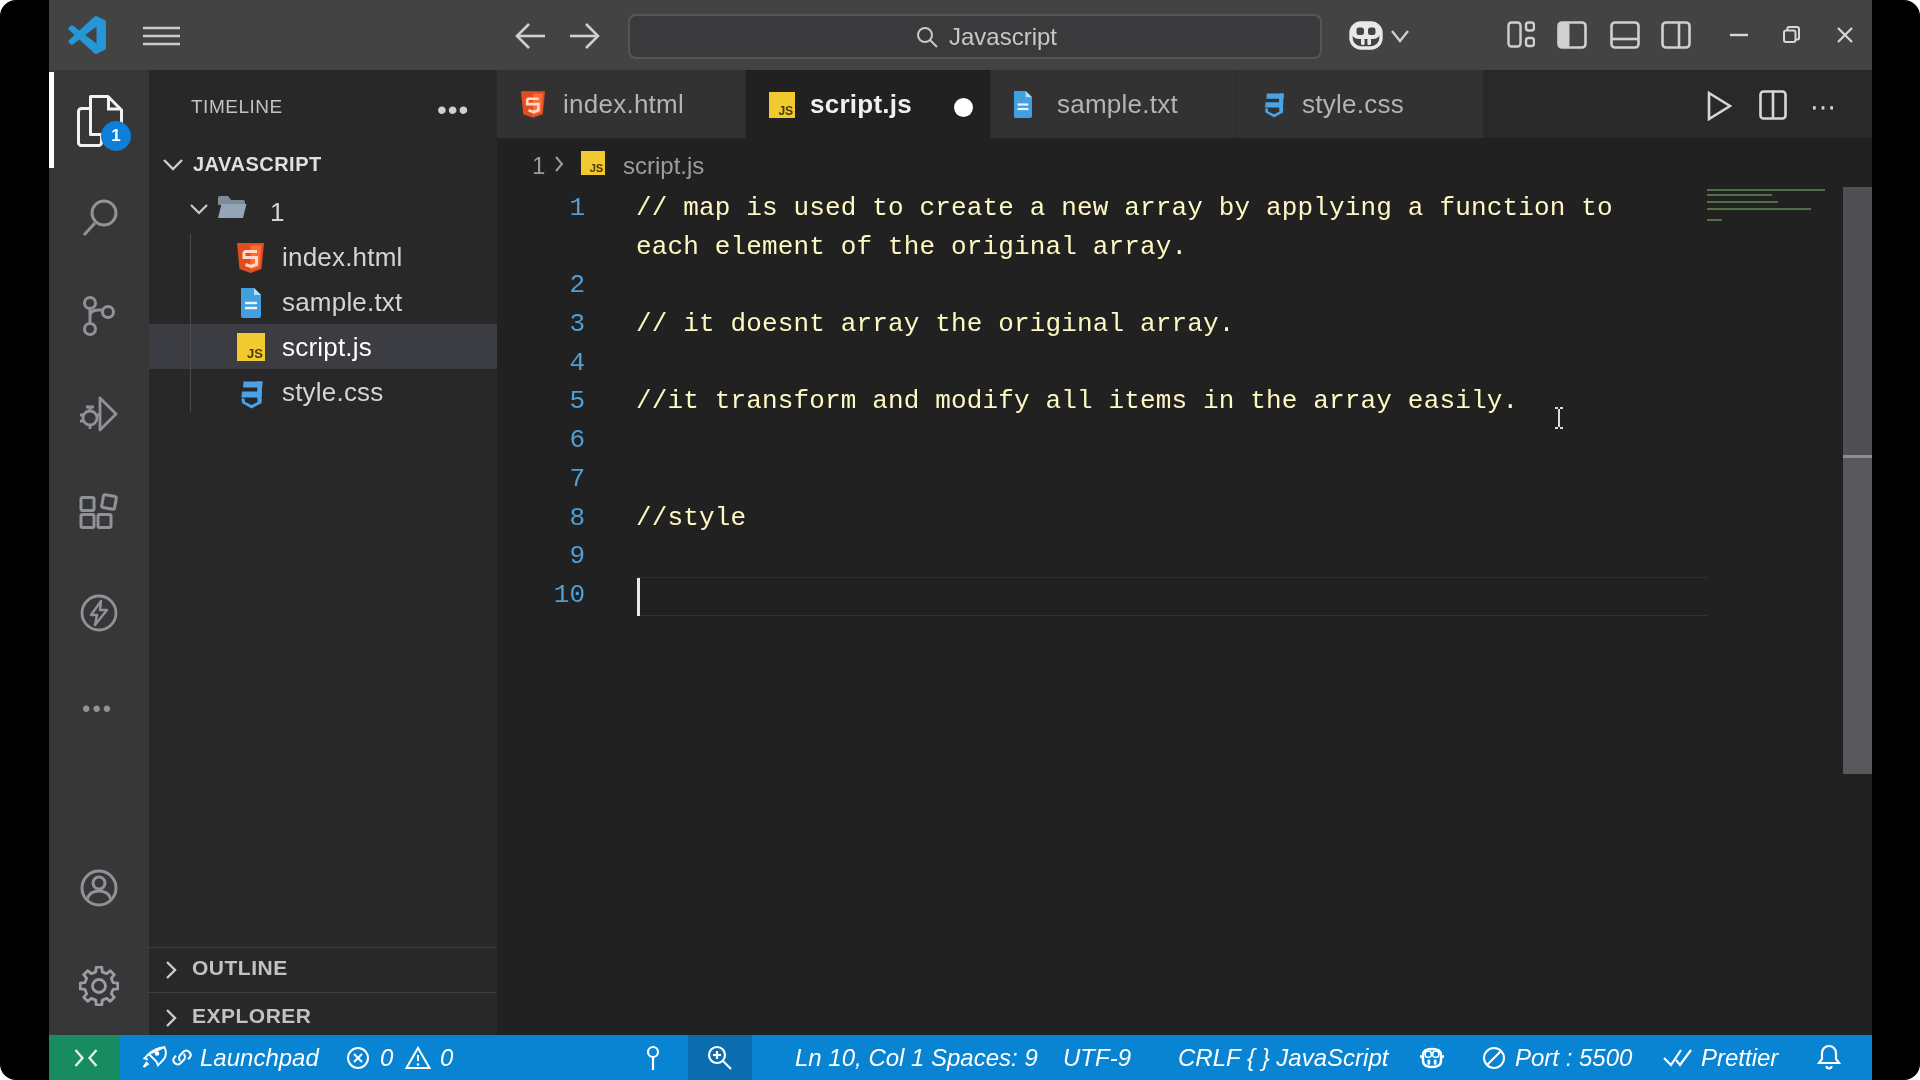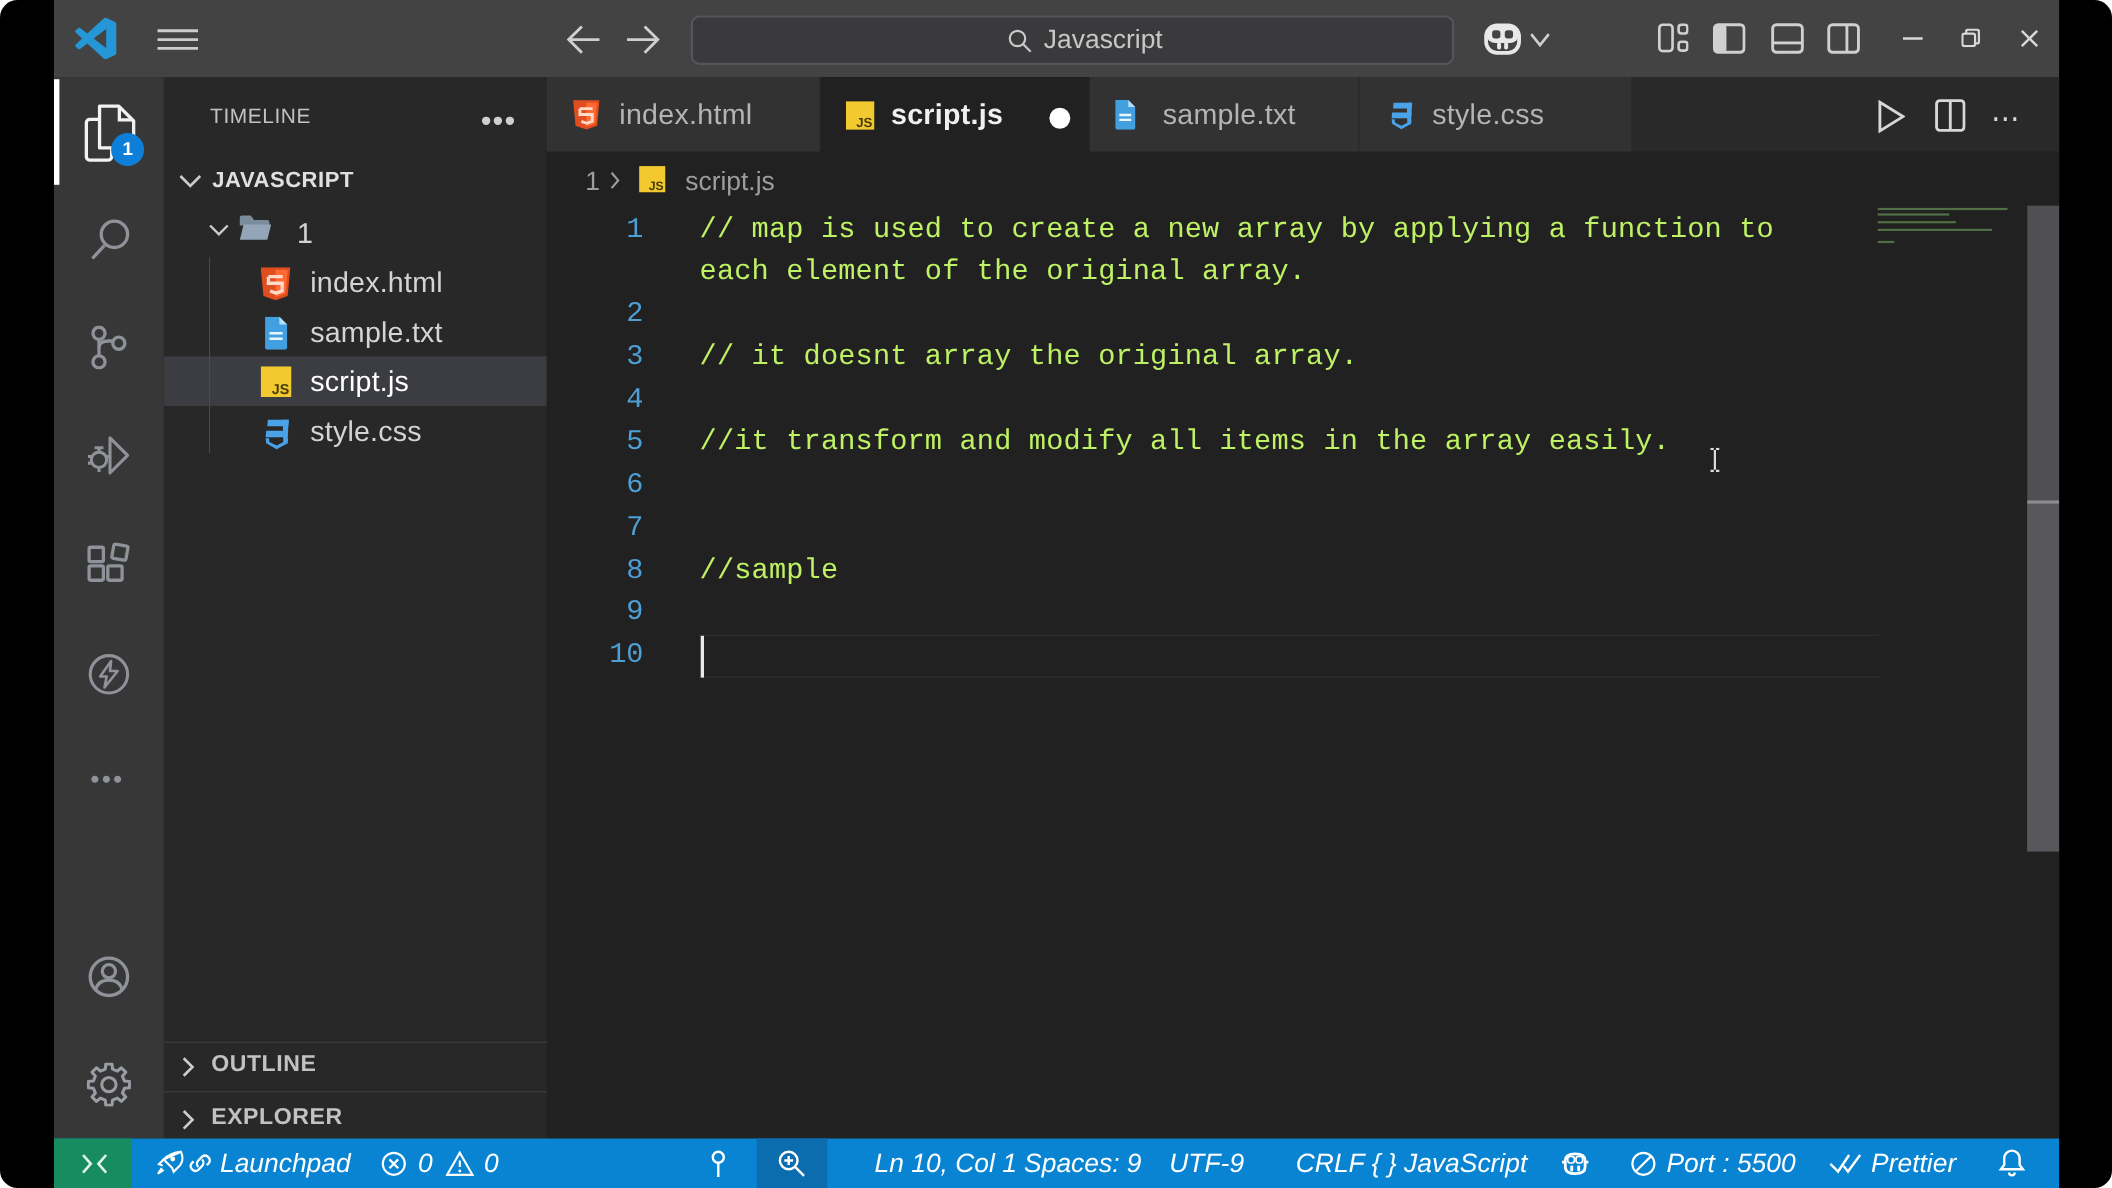--- a/index.html
+++ b/index.html
@@ -42,7 +42,7 @@
   #breadcrumb { position:absolute; left:0; top:8px; height:40px; color:#9d9d9d; font-size:24px; }
   .lnum { position:absolute; width:88px; text-align:right; color:#4d9fd6;
           font-family:"Liberation Mono", monospace; font-size:26px; line-height:38.7px; }
-  .code { position:absolute; left:139px; color:#bef264;
+  .code { position:absolute; left:139px; color:#fef9c3;
           font-family:"Liberation Mono", monospace; font-size:26px; line-height:38.7px; letter-spacing:0.15px; white-space:pre; }
   
   #statusbar { position:absolute; left:0; top:1035px; width:1823px; height:45px; background:#0884d2;

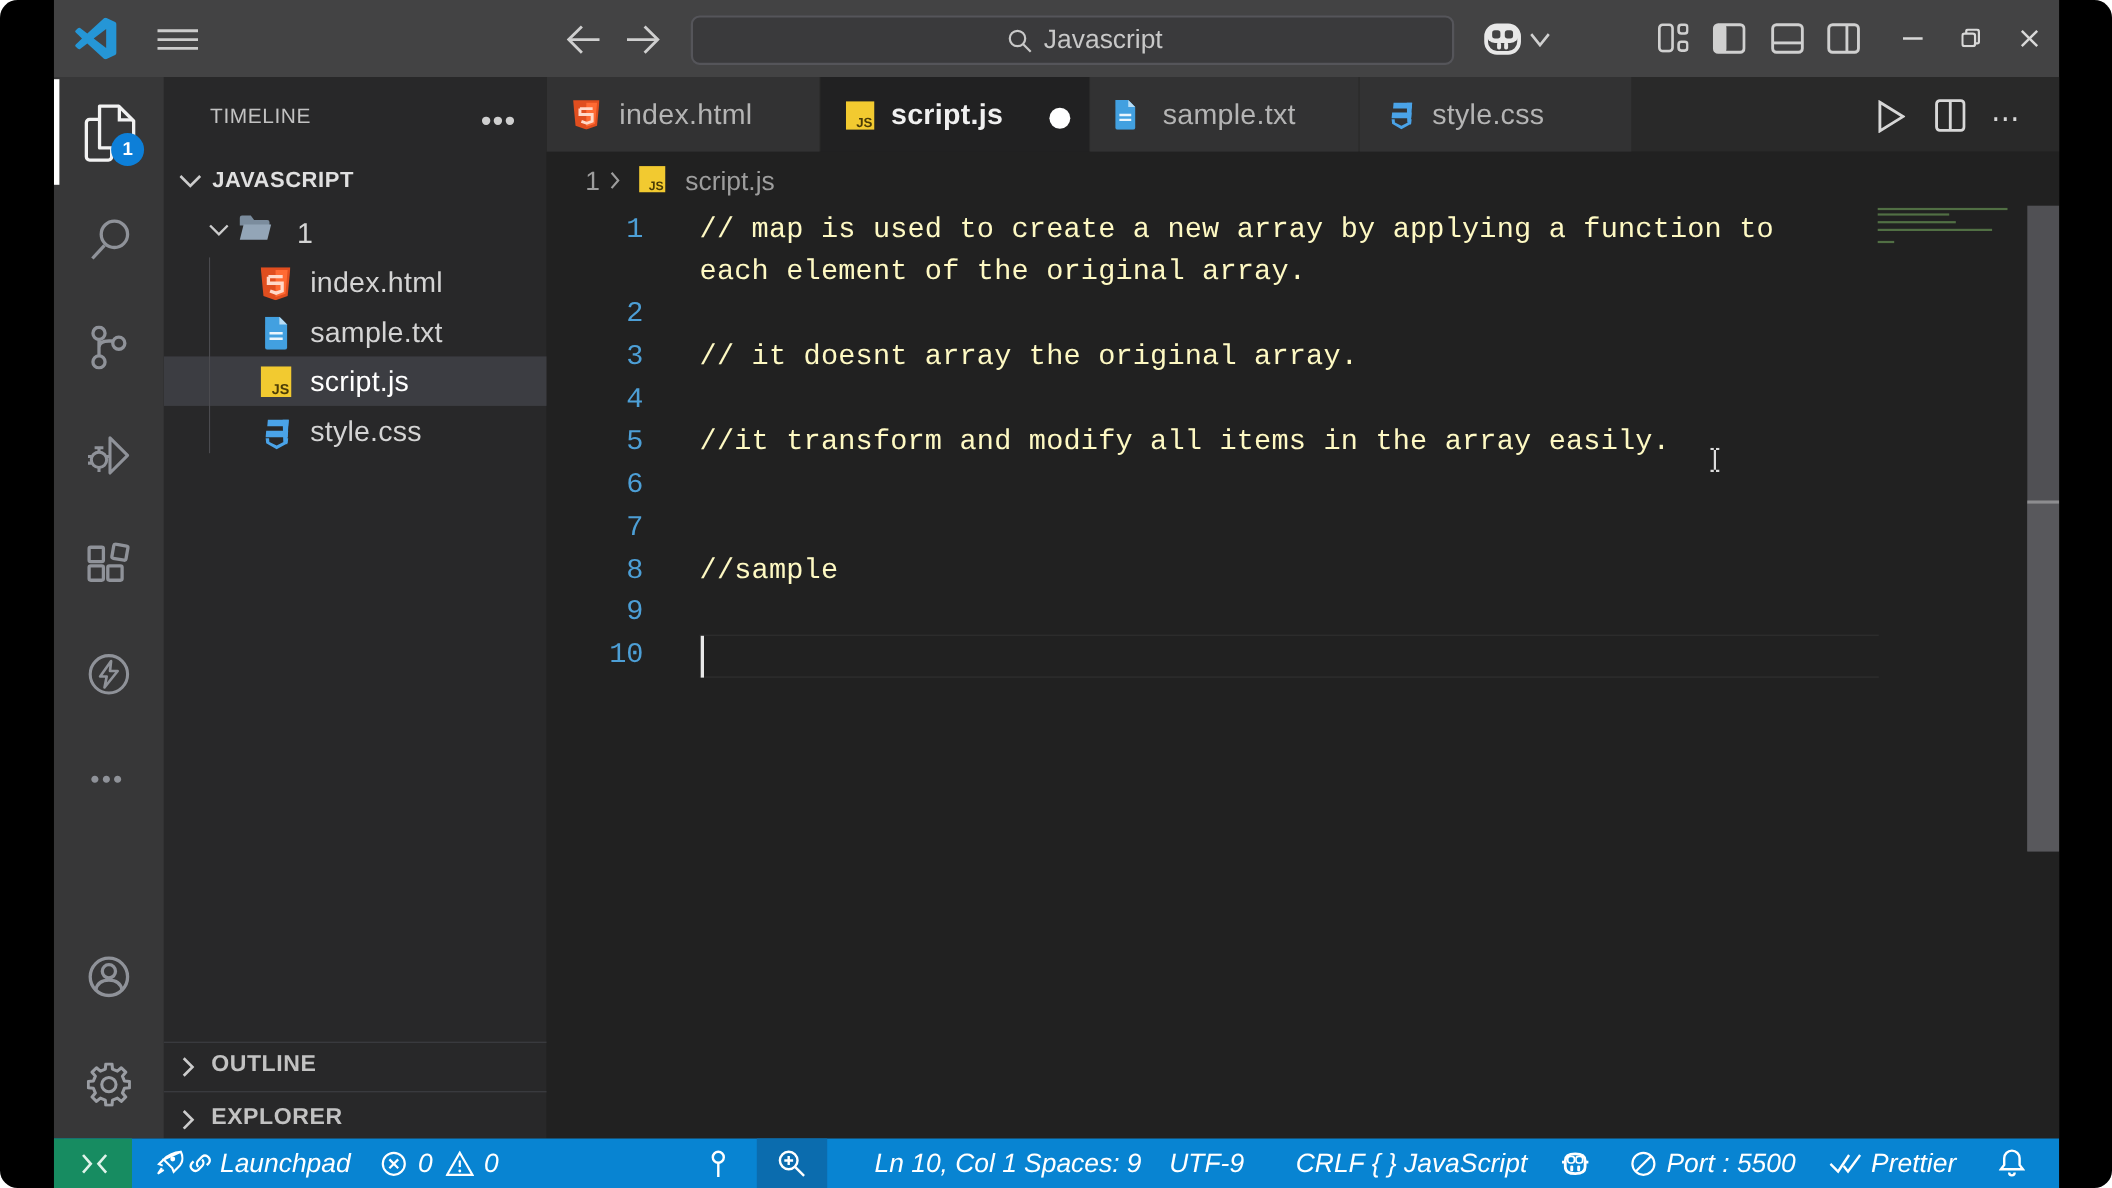--- a/index.html
+++ b/index.html
@@ -350,7 +350,7 @@
 each element of the original array.</div>
     <div class="code" style="top:167px">// it doesnt array the original array.</div>
     <div class="code" style="top:244px">//it transform and modify all items in the array easily.</div>
-    <div class="code" style="top:361px">//sample</div>
+    <div class="code" style="top:361px">//style</div>
 
     <div class="abs" style="left:139px;top:439px;width:1072px;height:39px;border-top:1px solid #303030;border-bottom:1px solid #303030"></div>
 

